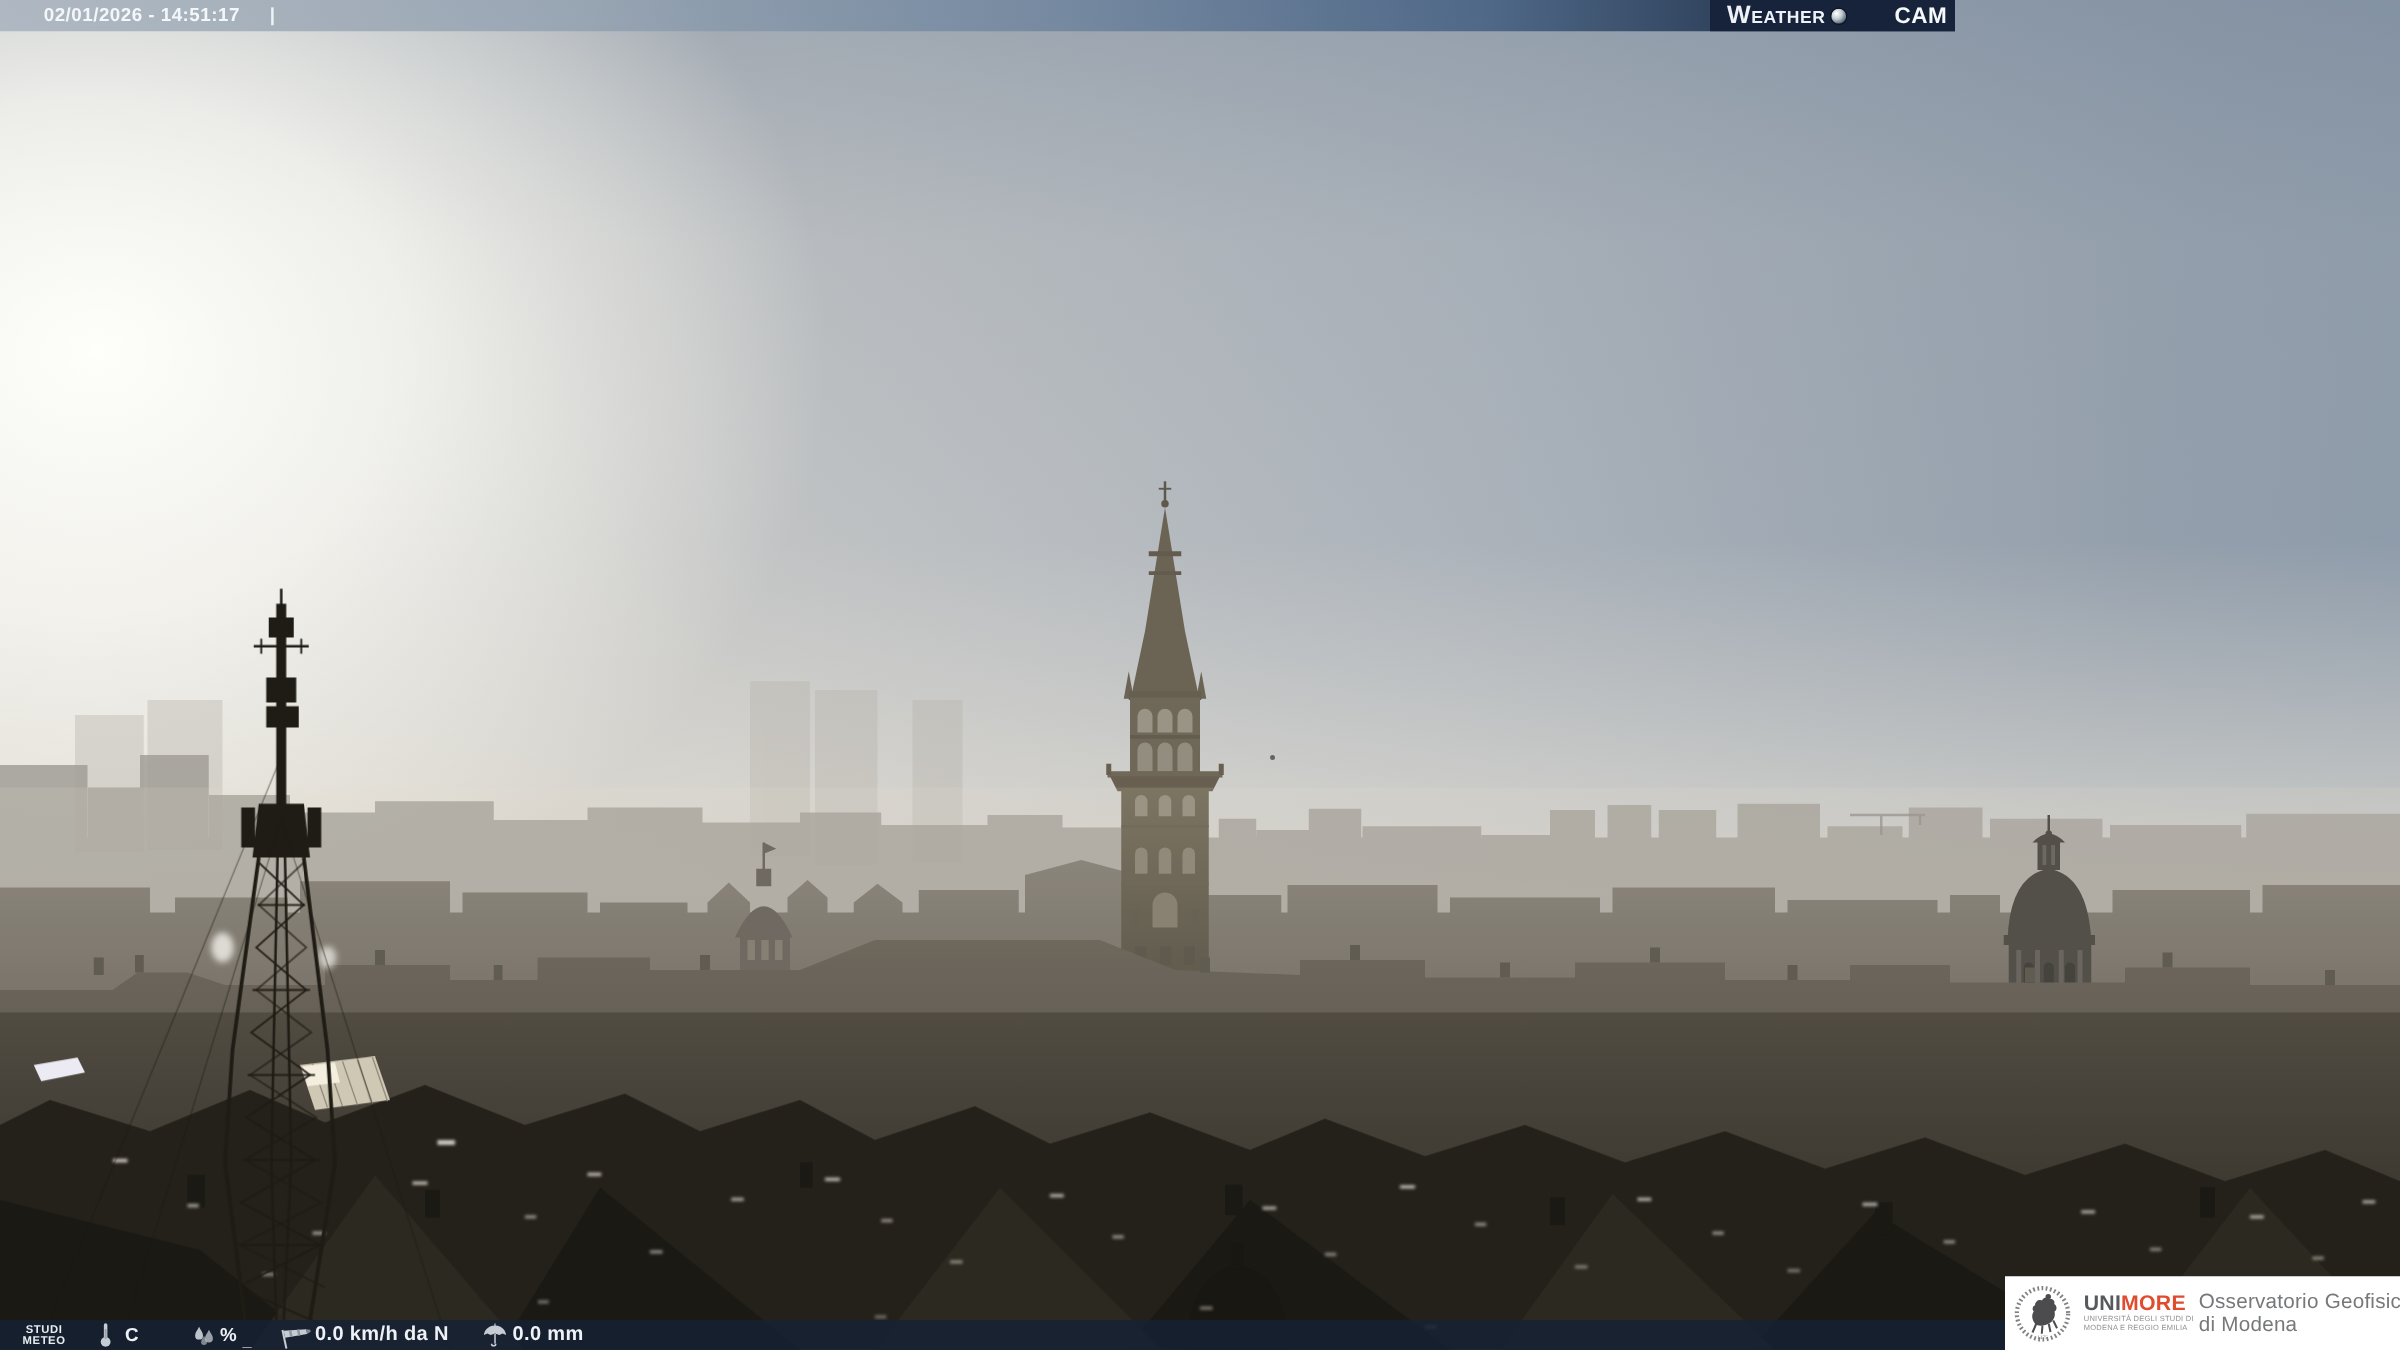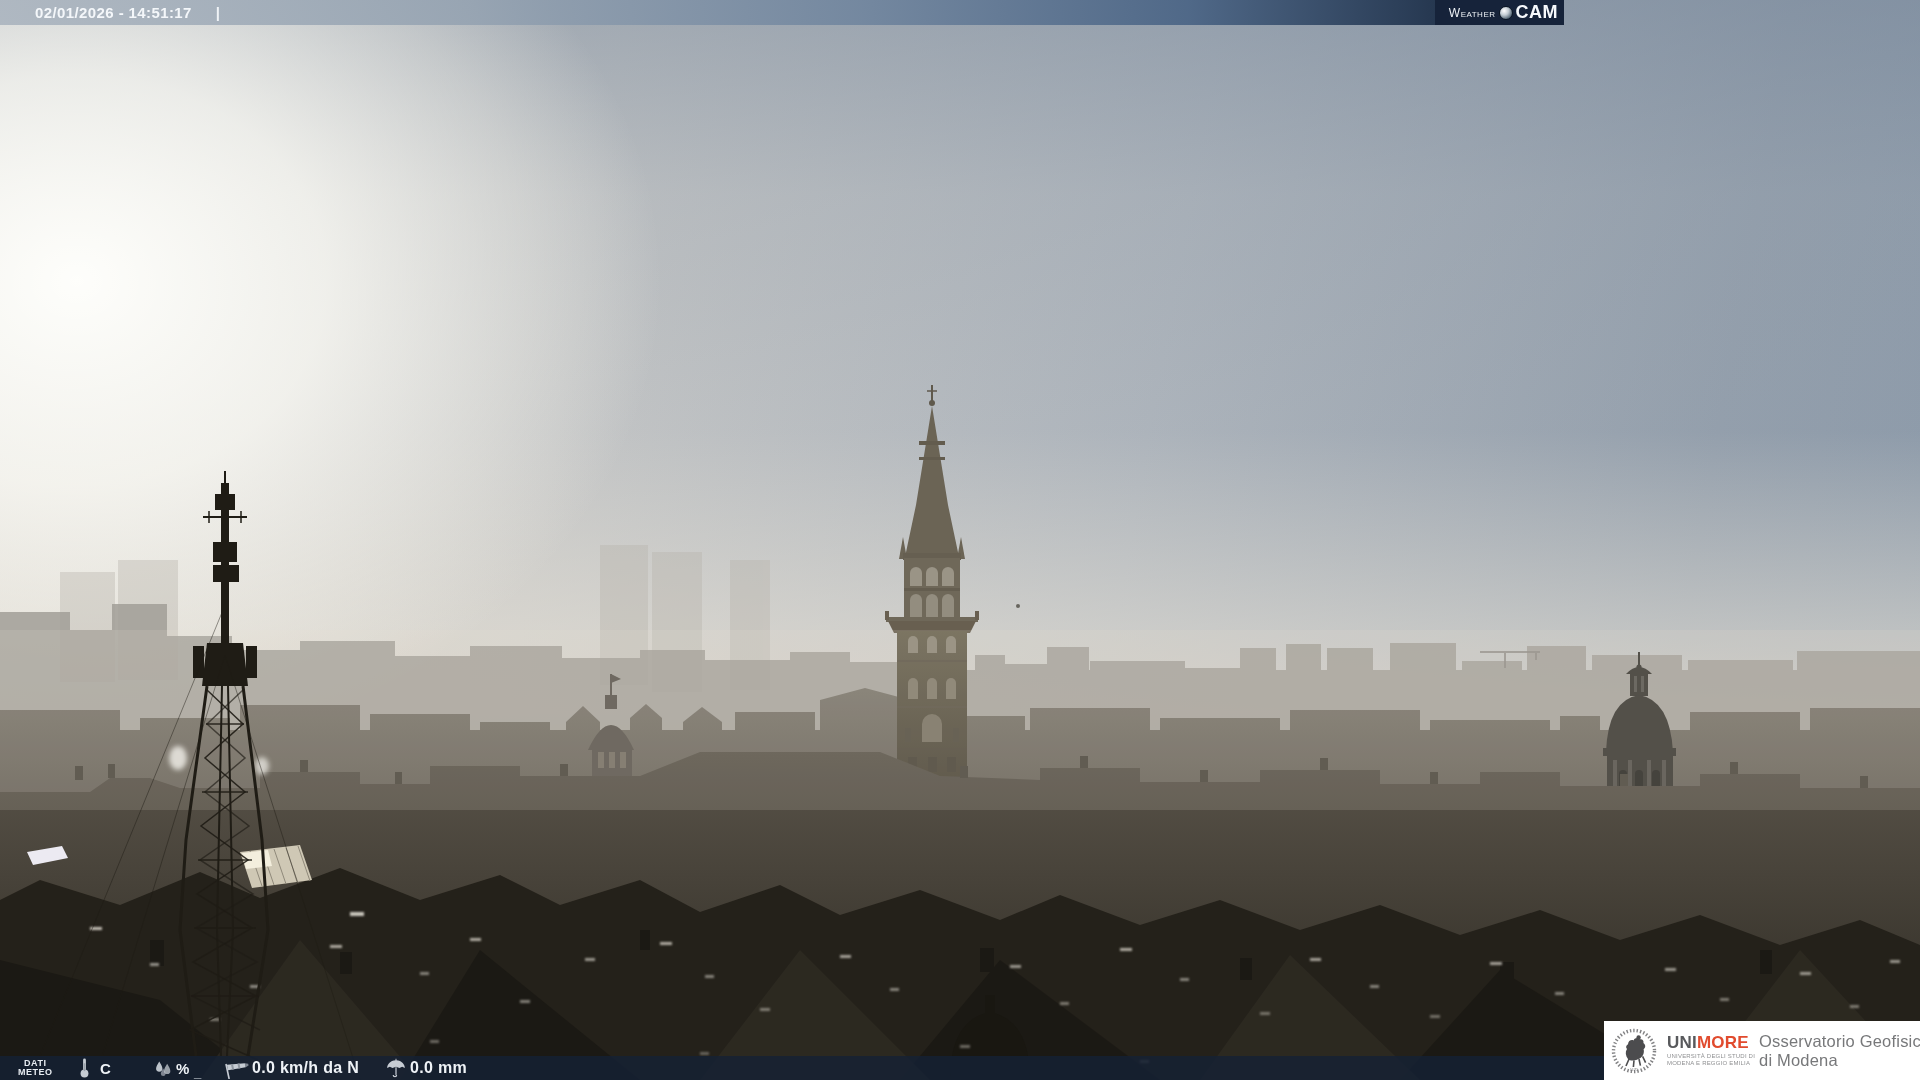--- a/index.html
+++ b/index.html
@@ -21,7 +21,7 @@
   .top-bar .cam-title{margin-left:30px;letter-spacing:.3px;white-space:pre;}
   .wcam{position:absolute;right:0;top:0;height:25px;padding:0 6px 0 14px;display:flex;align-items:center;
     background:#16233a;cursor:pointer;}
-  .wcam .w1{font-variant:small-caps;font-weight:normal;font-size:12px;color:#eef2f6;letter-spacing:.5px;}
+  .wcam .w1{font-variant:small-caps;font-weight:bold;font-size:20px;color:#eef2f6;letter-spacing:.5px;}
   .wcam .lens{width:14px;height:14px;border-radius:50%;margin:0 3px;
     background:radial-gradient(circle at 35% 32%, #ffffff, #c3ccd3 38%, #5d6e7c 72%, #253545 100%);
     border:1px solid #0c1624;box-sizing:border-box;}

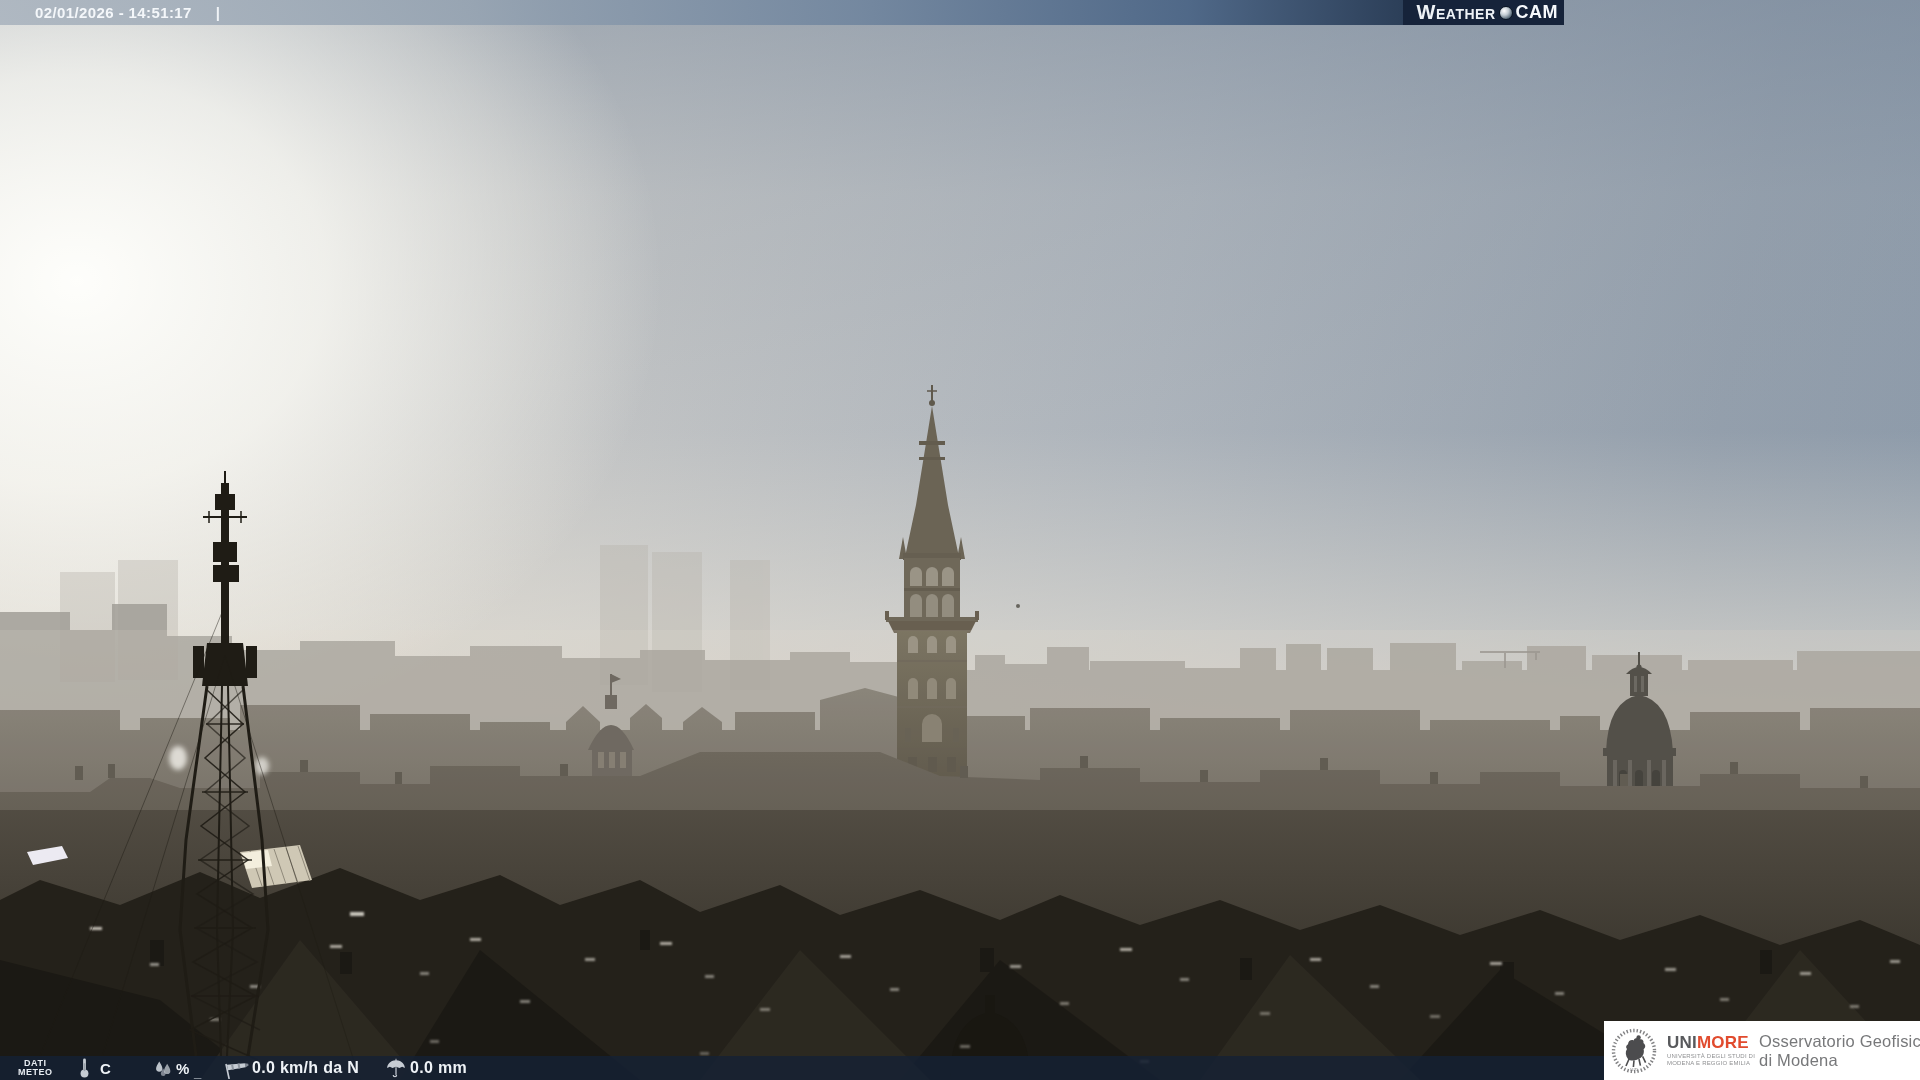--- a/index.html
+++ b/index.html
@@ -25,7 +25,7 @@
   .wcam .lens{width:14px;height:14px;border-radius:50%;margin:0 3px;
     background:radial-gradient(circle at 35% 32%, #ffffff, #c3ccd3 38%, #5d6e7c 72%, #253545 100%);
     border:1px solid #0c1624;box-sizing:border-box;}
-  .wcam .w2{font-weight:bold;font-size:18px;color:#f6f9fc;letter-spacing:.5px;}
+  .wcam .w2{font-weight:bold;font-size:18px;color:#f6f9fc;letter-spacing:.5px;margin-left:35px;}
   
   .bottom-bar{position:absolute;left:0;top:1056px;width:1920px;height:24px;
     background:rgba(21,33,52,.82);color:#eef2f6;}

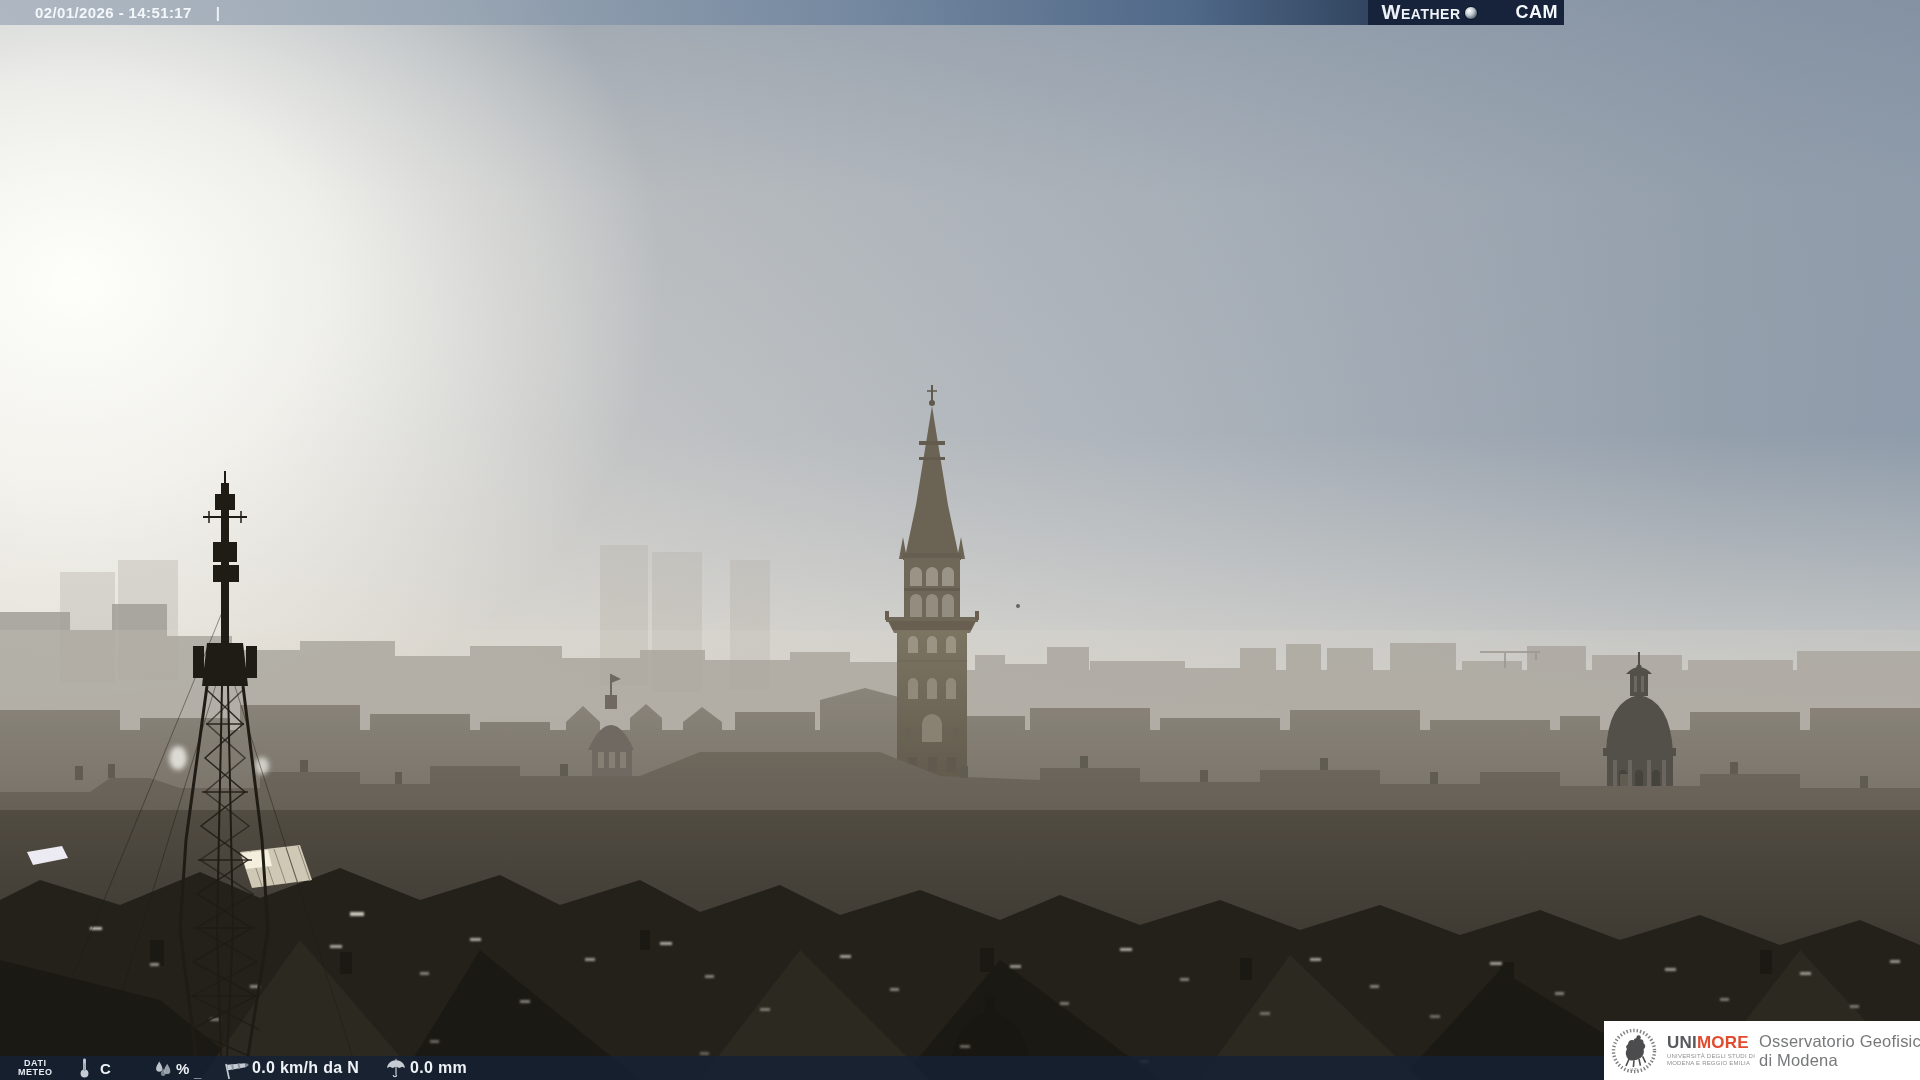--- a/index.html
+++ b/index.html
@@ -384,7 +384,7 @@
 
   <div class="bottom-bar">
     <div class="bb-item dati">
-      <span>DATI</span>
+      <span>STUDI</span>
       <span>METEO</span>
     </div>
 

